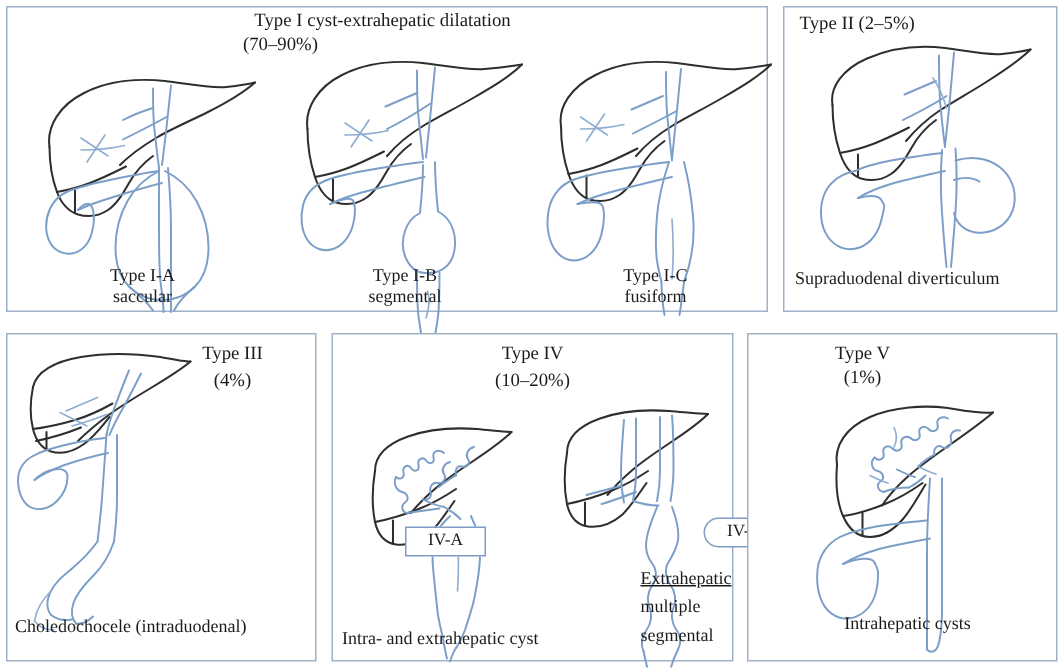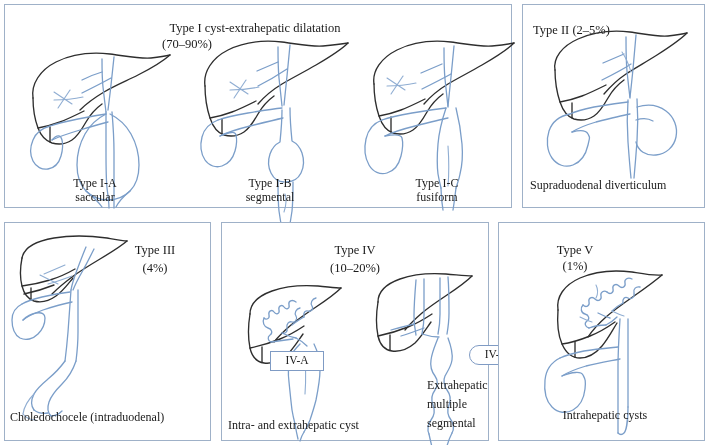--- a/index.html
+++ b/index.html
@@ -31,7 +31,6 @@
     font-size: 12.5px;
     line-height: 15px;
     white-space: nowrap;
-    margin-top: 15px;
   }
   .caption {
     position: absolute;

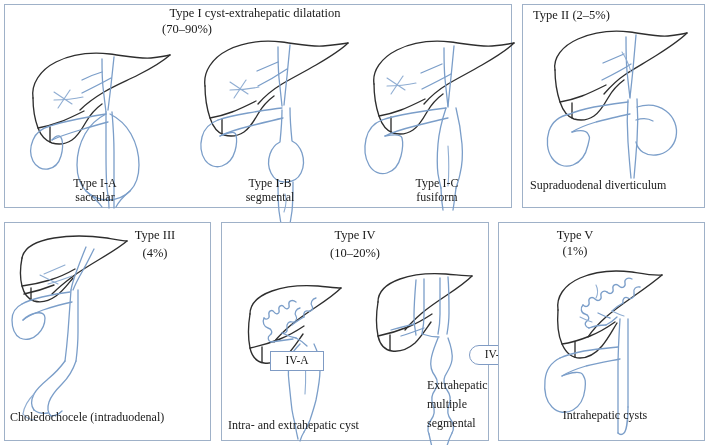--- a/index.html
+++ b/index.html
@@ -365,7 +365,7 @@
 
   <div class="boxlabel" style="left:427px; top:345px; width:54px; height:20px;border-radius:10px;">IV-B</div>
 
-  <div class="caption left" style="left:427px; top:378px; width:75px;">Extrahepatic</div>
+  <div class="caption left" style="left:427px; top:378px; width:75px;text-decoration:underline;">Extrahepatic</div>
   <div class="caption left" style="left:427px; top:397px; width:75px;">multiple</div>
   <div class="caption left" style="left:427px; top:416px; width:75px;">segmental</div>
 

